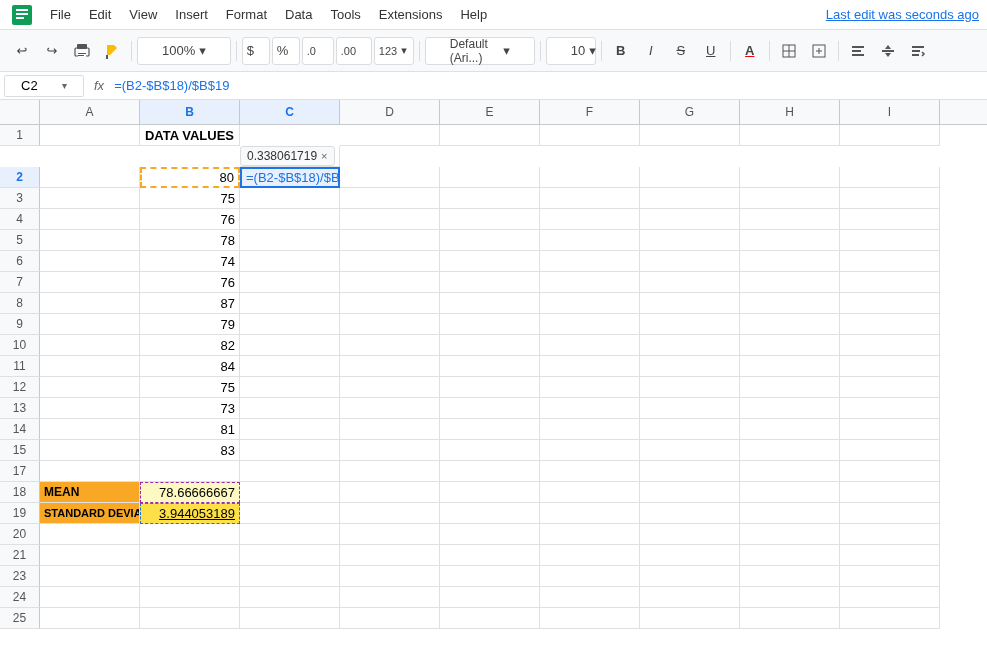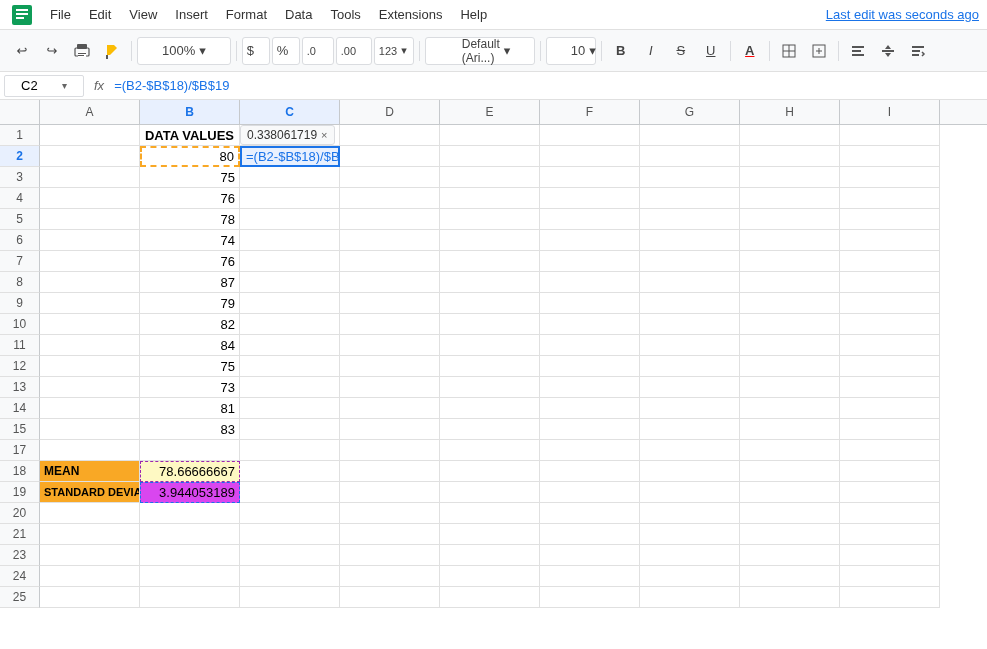--- a/index.html
+++ b/index.html
@@ -326,7 +326,7 @@
   </div>
   <div class="tb-separator"></div>
   <div class="tb-select" style="width:110px;">
-    <span style="font-size:12px;margin-left:12px;">Default (Ari...)</span>
+    <span style="font-size:12px;">Default (Ari...)</span>
     <span>▾</span>
   </div>
   <div class="tb-separator"></div>

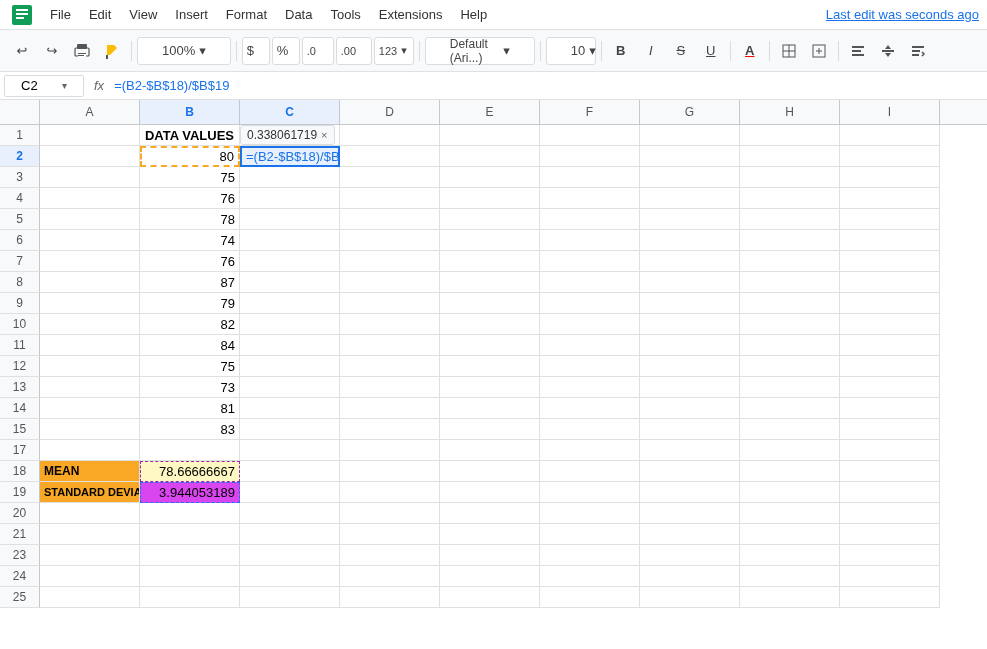--- a/index.html
+++ b/index.html
@@ -413,7 +413,7 @@
       <div class="row-num">1</div>
       <div class="cell col-a"></div>
       <div class="cell col-b" style="font-weight:bold;justify-content:center;">DATA VALUES</div>
-      <div class="cell col-c" style="position:relative;">
+      <div class="cell col-c" style="position:relative;margin-top:21px;">
         <div class="c2-tooltip">
           <span>0.338061719</span>
           <span class="close-x">×</span>

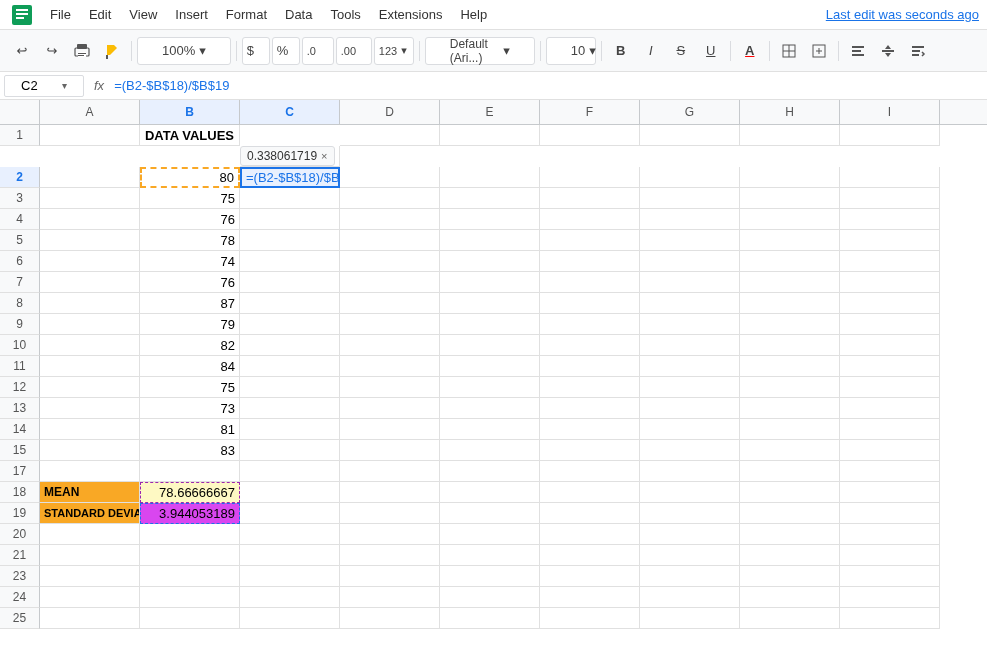--- a/index.html
+++ b/index.html
@@ -626,7 +626,7 @@
     <div class="grid-row">
       <div class="row-num">19</div>
       <div class="cell col-a row-19-label" style="font-size:11px;">STANDARD DEVIATION</div>
-      <div class="cell col-b num cell-b19" style="background:#d946ef;">3.944053189</div>
+      <div class="cell col-b num cell-b19" style="background:#fde047;text-decoration:underline;">3.944053189</div>
       <div class="cell col-c"></div>
       <div class="cell col-d"></div>
       <div class="cell col-e"></div>

